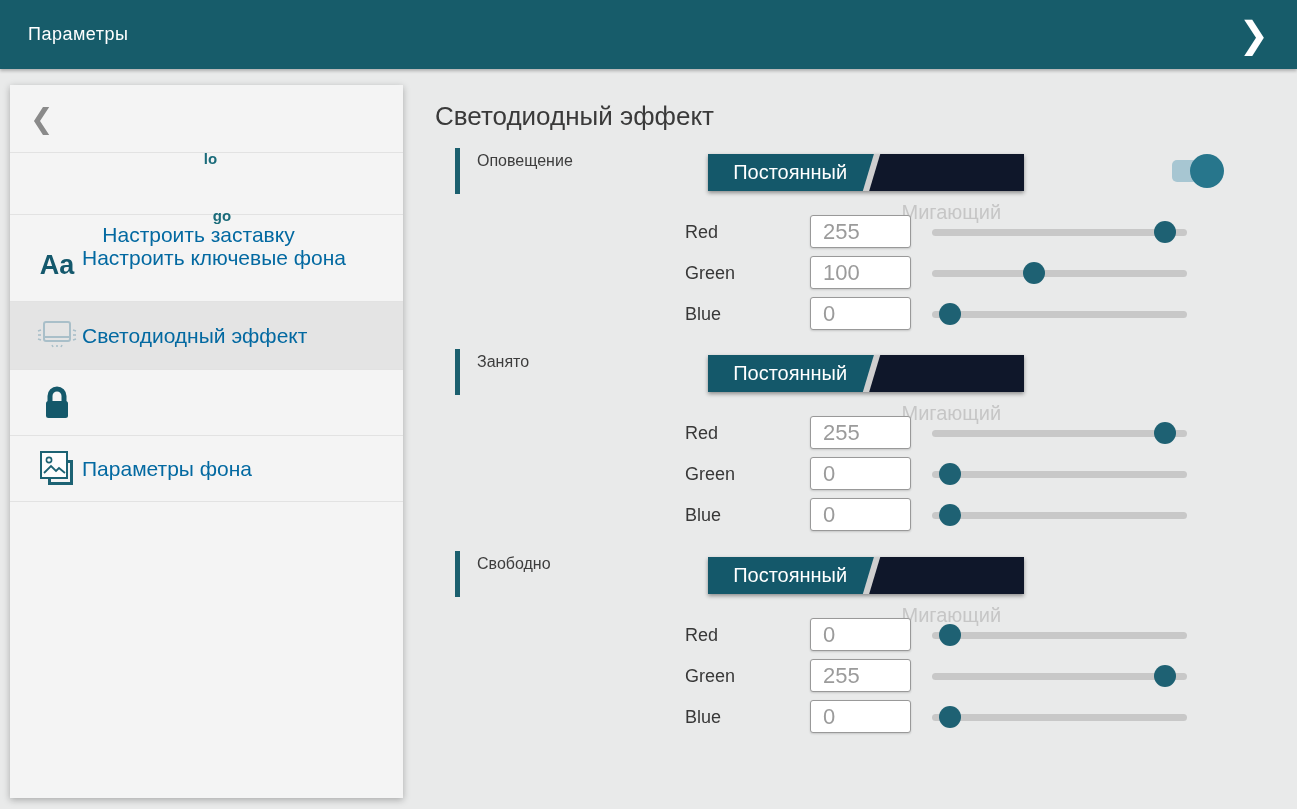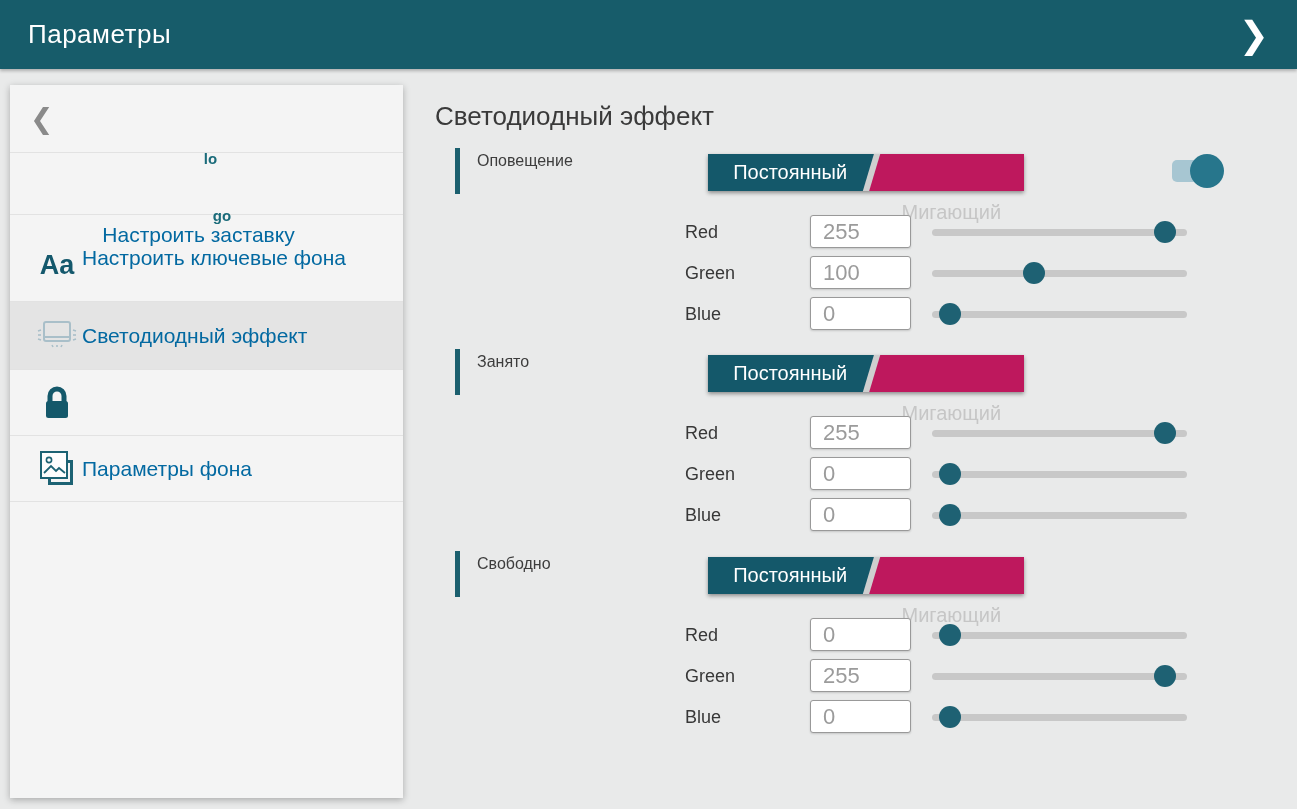--- a/index.html
+++ b/index.html
@@ -20,7 +20,7 @@
     box-shadow:0 2px 3px rgba(0,0,0,.25);
     z-index:5;
   }
-  .header-title { color:#fff; font-size:26px; letter-spacing:.5px; }
+  .header-title { color:#fff; font-size:18px; letter-spacing:.5px; }
   .header-forward { color:#fff; font-size:36px; font-weight:bold; cursor:pointer; line-height:1; }
 
   

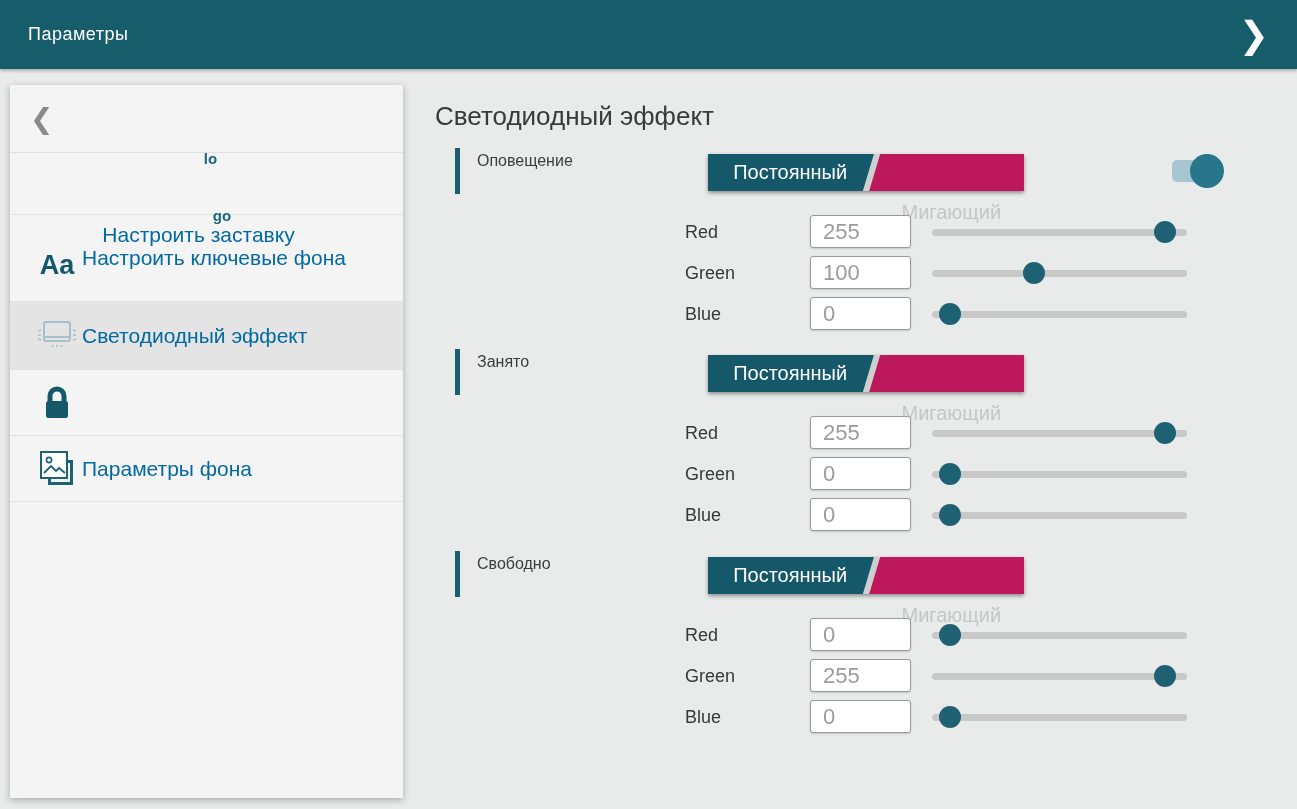--- a/index.html
+++ b/index.html
@@ -66,7 +66,7 @@
   
   .segmented {
     position:absolute; left:273px; top:8px; width:316px; height:37px;
-    background:#be185d; box-shadow:0 2px 4px rgba(0,0,0,.4);
+    background:#0f172a; box-shadow:0 2px 4px rgba(0,0,0,.4);
   }
   .seg-gap {
     position:absolute; inset:0; background:#cfcfcf;

